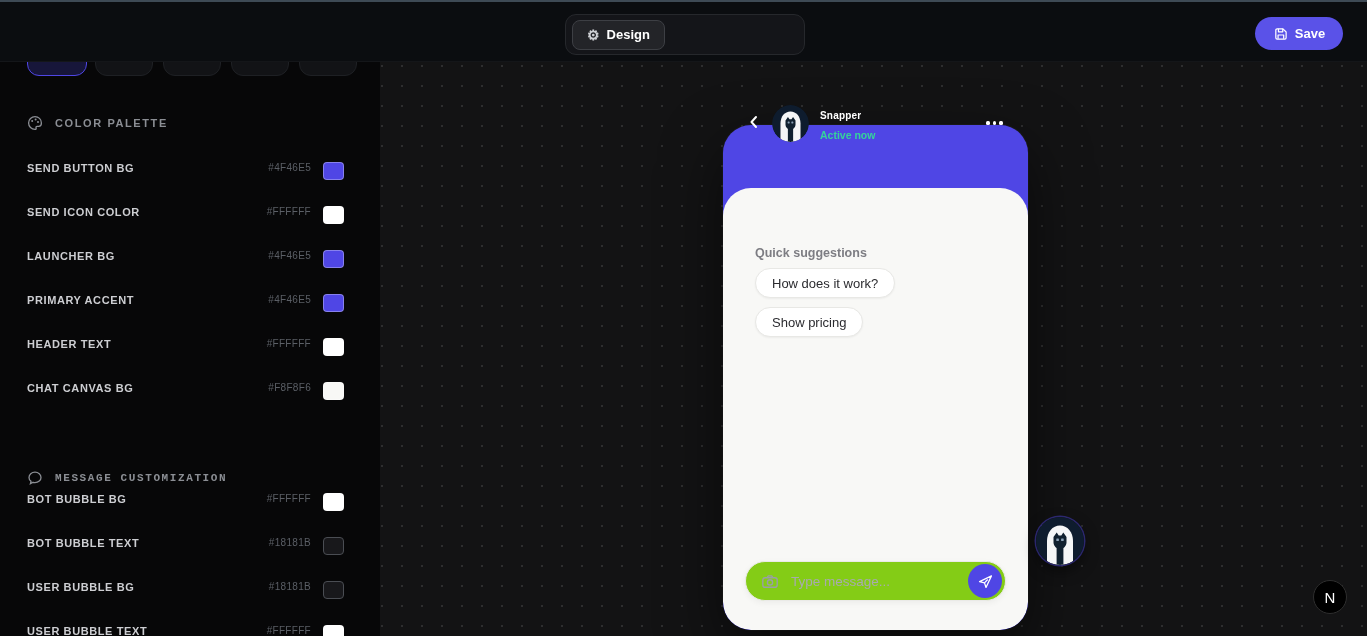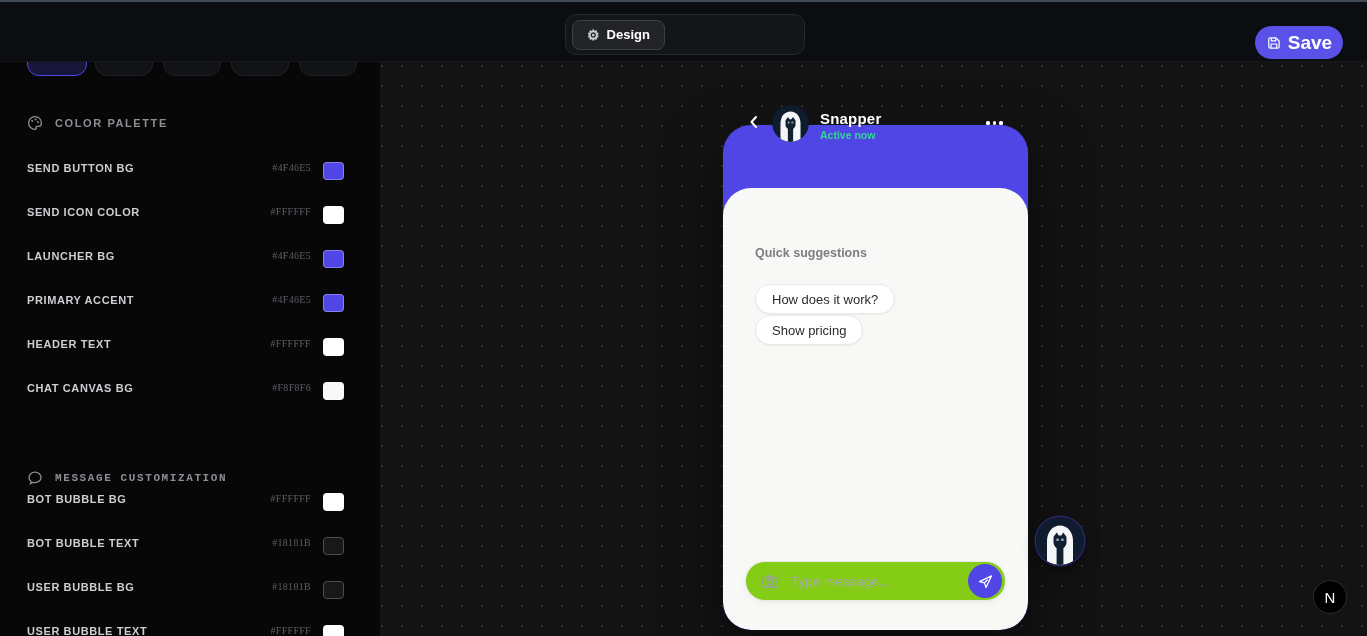--- a/index.html
+++ b/index.html
@@ -41,7 +41,7 @@
     position:absolute; left:1255px; top:17px; width:88px; height:33px;
     background:#5a52e8; border:none; border-radius:17px; cursor:pointer;
     display:flex; align-items:center; justify-content:center; gap:7px;
-    color:#fff; font-size:19px; font-weight:700; font-family:"Liberation Sans",sans-serif;margin-top:9px;
+    color:#fff; font-size:13px; font-weight:700; font-family:"Liberation Sans",sans-serif;
   }
   
   #sidebar {

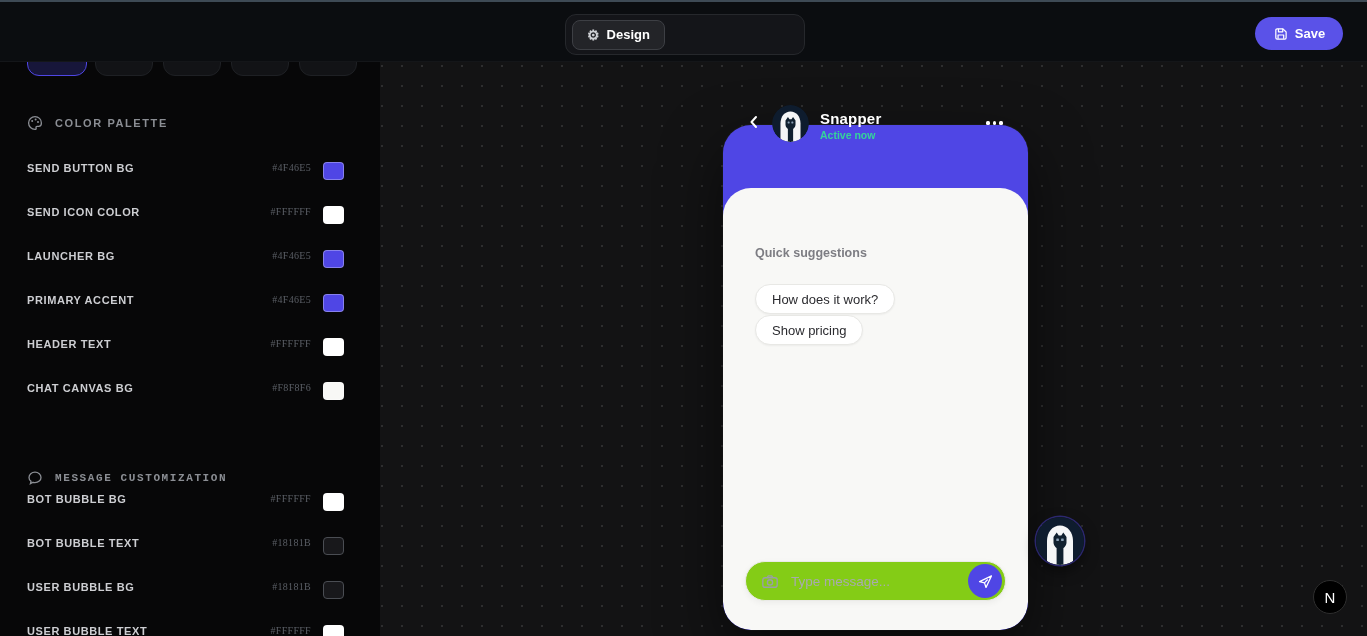--- a/index.html
+++ b/index.html
@@ -77,7 +77,7 @@
   .w-avatar { position:absolute; left:772px; top:105px; width:37px; height:37px;
     border-radius:50%; overflow:hidden; z-index:7; }
   .w-title { position:absolute; left:820px; top:110px; color:#ffffff;
-    font-size:15px; font-weight:800; z-index:7; letter-spacing:.2px; }
+    font-size:10px; font-weight:800; z-index:7; letter-spacing:.2px; }
   .w-status { position:absolute; left:820px; top:129px; color:#35d39b;
     font-size:10.5px; font-weight:700; z-index:7; }
   .w-more { position:absolute; left:986px; top:116px; width:26px; height:14px;

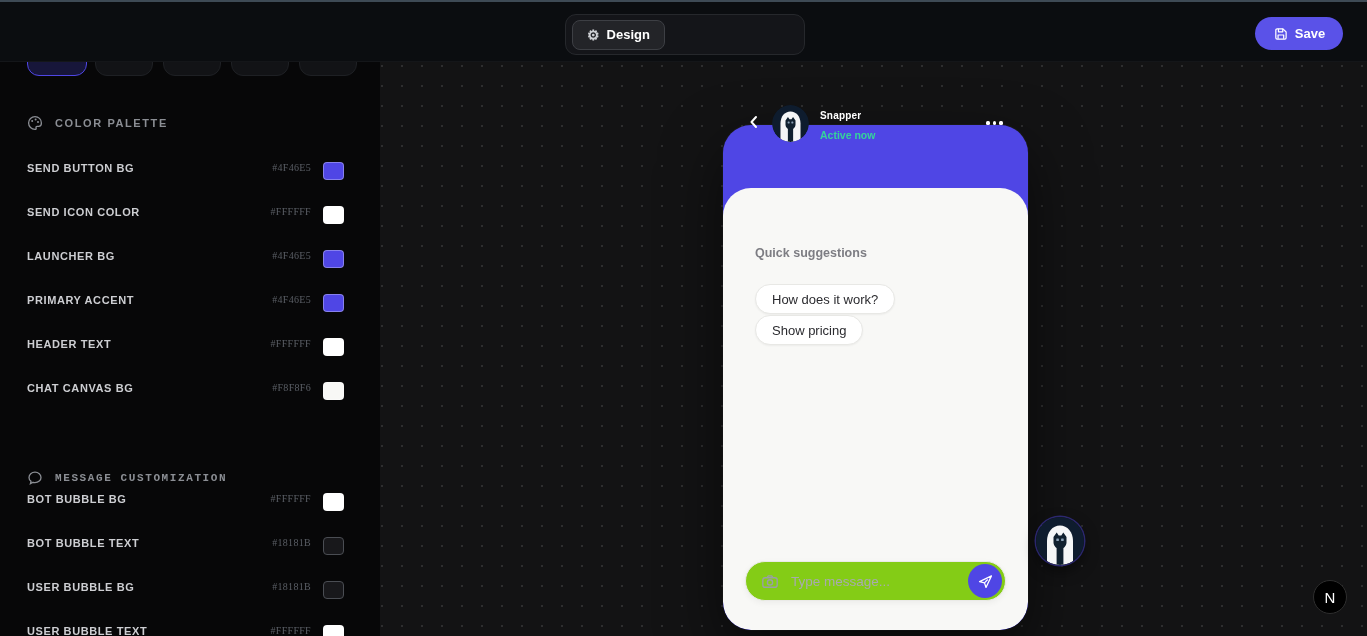--- a/index.html
+++ b/index.html
@@ -60,7 +60,7 @@
     display:flex; align-items:flex-start; }
   .crow .lbl { color:#cdced2; font-size:11px; font-weight:700; letter-spacing:.6px; }
   .crow .hex { position:absolute; right:46px; color:#5b5f66; font-size:10px;
-    font-family:Liberation Serif, serif; letter-spacing:.3px; }
+    font-family:Liberation Sans, sans-serif; letter-spacing:.3px; }
   .crow .swatch { position:absolute; right:13px; width:21px; height:18px;
     border-radius:4px; border:1px solid rgba(255,255,255,0.32); cursor:pointer; padding:0; }
   

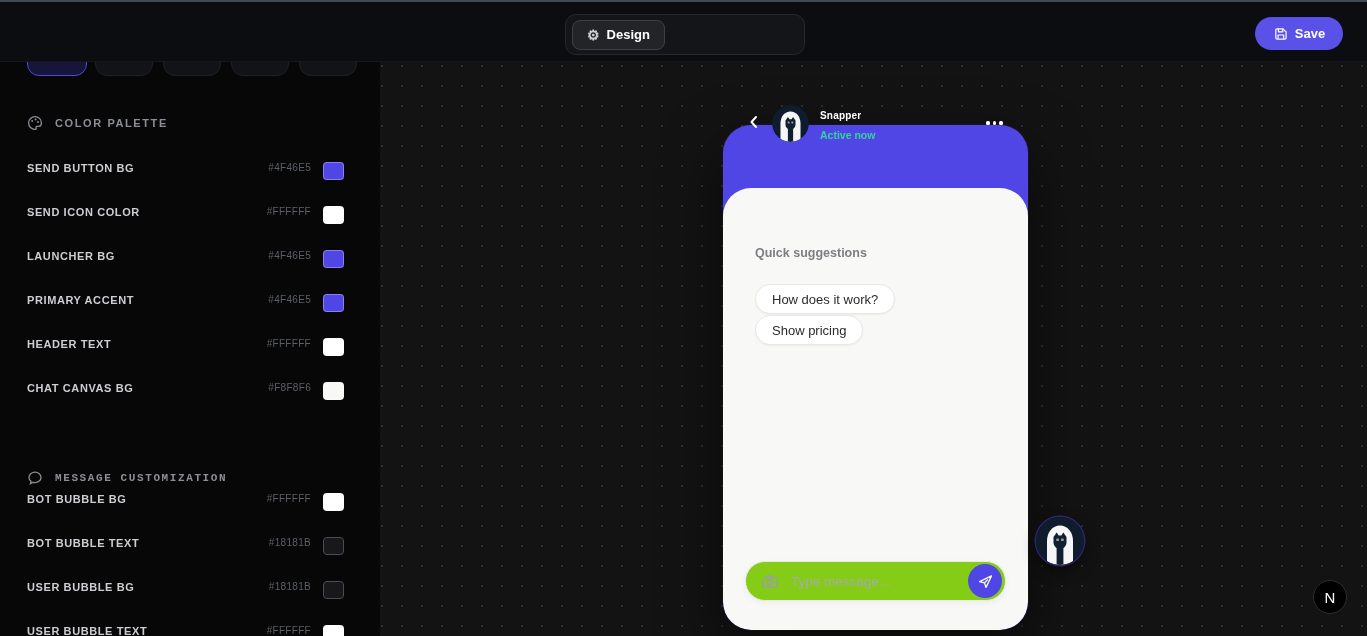--- a/index.html
+++ b/index.html
@@ -90,8 +90,8 @@
   }
   .sugg-label { position:absolute; left:32px; top:58px; color:#7d7d83;
     font-size:12.5px; font-weight:600; }
-  .chips { position:absolute; left:32px; top:96px; width:245px;
-    display:flex; flex-wrap:wrap; gap:1px; }
+  .chips { position:absolute; left:32px; top:80px; width:245px;
+    display:flex; flex-wrap:wrap; gap:9px; }
   .chip {
     height:30px; padding:0 16px; border-radius:16px; background:#ffffff;
     border:1px solid #e8e8e5; box-shadow:0 1px 2px rgba(0,0,0,0.05);

